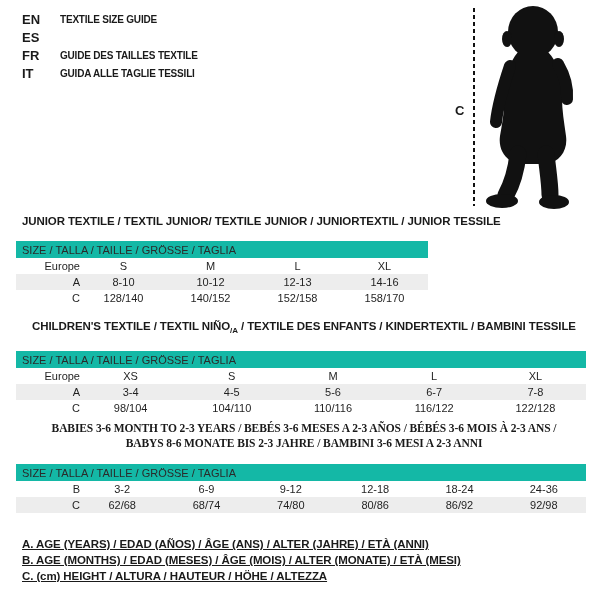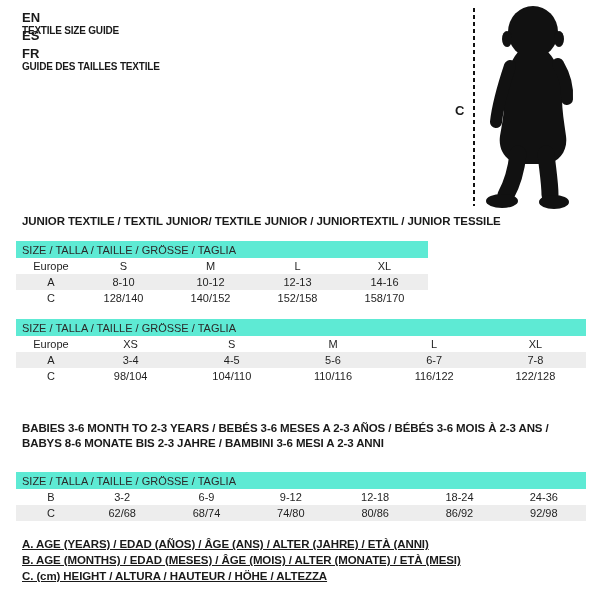--- a/index.html
+++ b/index.html
@@ -10,7 +10,7 @@
 
   
   .langs { position:absolute; left:22px; top:10px; }
-  .lang-row { display:flex; height:18px; align-items:flex-start;flex-direction:column; }
+  .lang-row { display:flex; height:18px; align-items:center; }
   .lang-row .code { width:38px; font-weight:bold; font-size:13px; }
   .lang-row .lbl  { font-weight:bold; font-size:10px; letter-spacing:-0.2px; }
 

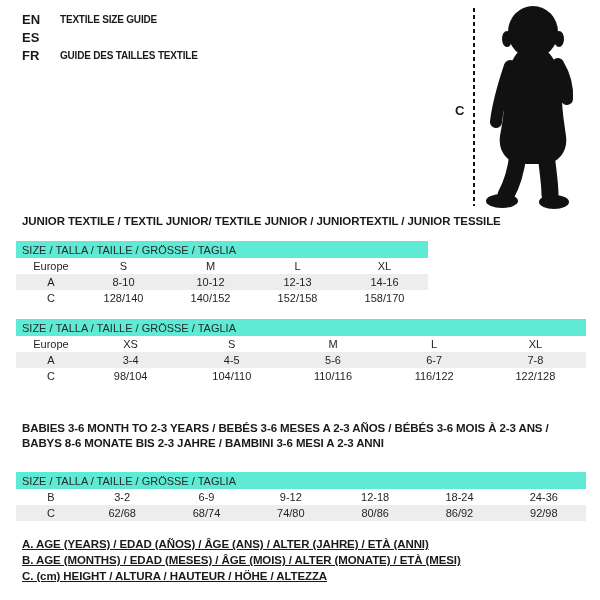--- a/index.html
+++ b/index.html
@@ -62,6 +62,10 @@
     <div class="lang-row">
       <span class="code">FR</span>
       <span class="lbl">GUIDE DES TAILLES TEXTILE</span>
+    </div>
+    <div class="lang-row">
+      <span class="code">IT</span>
+      <span class="lbl">GUIDA ALLE TAGLIE TESSILI</span>
     </div>
   </div>
 

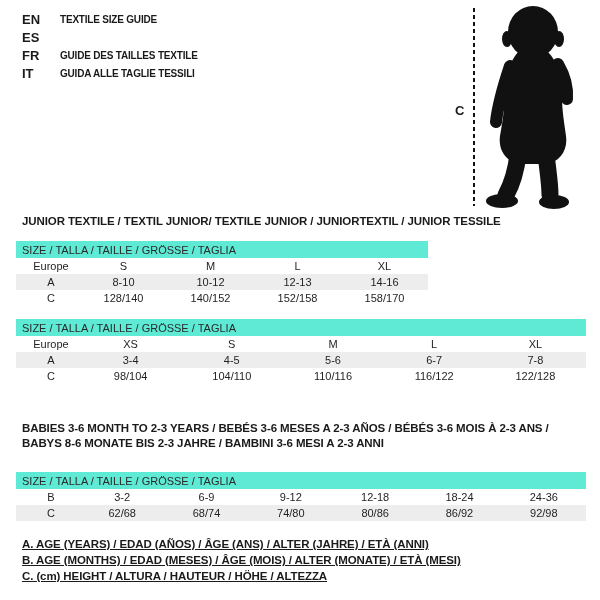--- a/index.html
+++ b/index.html
@@ -29,7 +29,7 @@
   .t3 { top:421px; width:570px; }
   .tbl .title {
     font-weight:bold; font-size:11.5px; letter-spacing:-0.1px;
-    margin:0 0 12px 6px; line-height:15px; white-space:pre;
+    margin:0 0 12px 6px; line-height:15px; white-space:pre;text-align:center;
   }
   .t2 .title { margin-bottom:13px; }
   .t3 .title { margin-bottom:21px; }

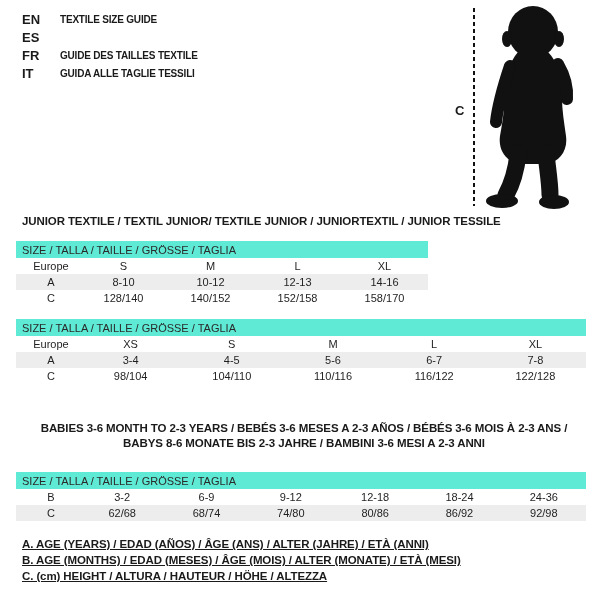--- a/index.html
+++ b/index.html
@@ -38,7 +38,7 @@
   table { width:100%; border-collapse:collapse; table-layout:fixed; font-size:11px; color:#1f1f1f; }
   td { height:16px; padding:0; text-align:center; font-weight:normal; }
   td.lbl { text-align:center; padding-left:6px; }
-  tr.hdr td { background:#5eead4; text-align:left; padding-left:6px; height:17px; color:#2a2a2a; }
+  tr.hdr td { background:#14b8a6; text-align:left; padding-left:6px; height:17px; color:#2a2a2a; }
   tr.shaded td { background:#ededed; }
   col.label { width:64px; }
 

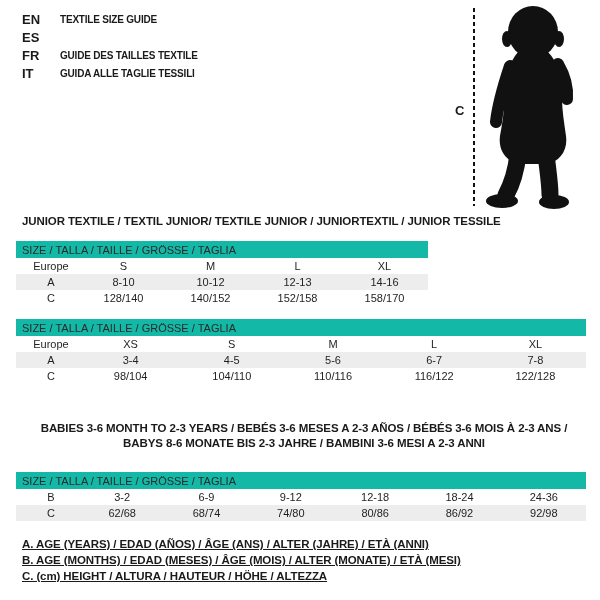--- a/index.html
+++ b/index.html
@@ -37,7 +37,7 @@
 
   table { width:100%; border-collapse:collapse; table-layout:fixed; font-size:11px; color:#1f1f1f; }
   td { height:16px; padding:0; text-align:center; font-weight:normal; }
-  td.lbl { text-align:center; padding-left:6px; }
+  td.lbl { text-align:right; padding-left:6px; }
   tr.hdr td { background:#14b8a6; text-align:left; padding-left:6px; height:17px; color:#2a2a2a; }
   tr.shaded td { background:#ededed; }
   col.label { width:64px; }

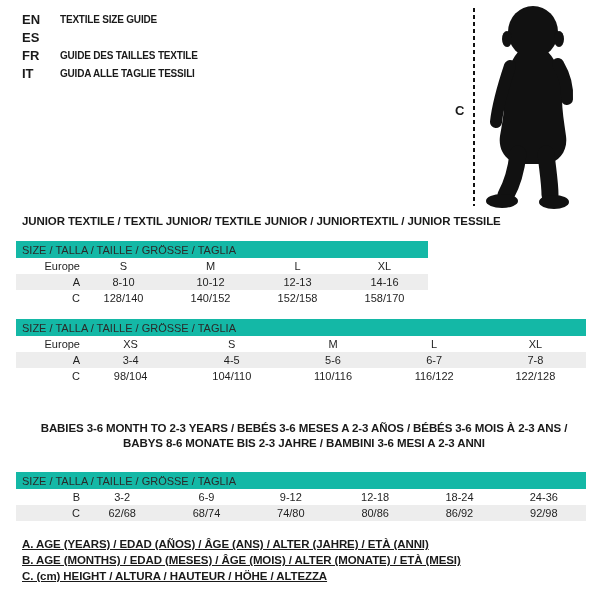--- a/index.html
+++ b/index.html
@@ -124,6 +124,7 @@
   </section>
 
   <section class="tbl t2">
+    <div class="title"><span>CHILDREN'S TEXTILE / TEXTIL NIÑO</span><sub>/A</sub><span> / TEXTILE DES ENFANTS / KINDERTEXTIL / BAMBINI TESSILE</span></div>
     <table>
       <colgroup>
           <col class="label">

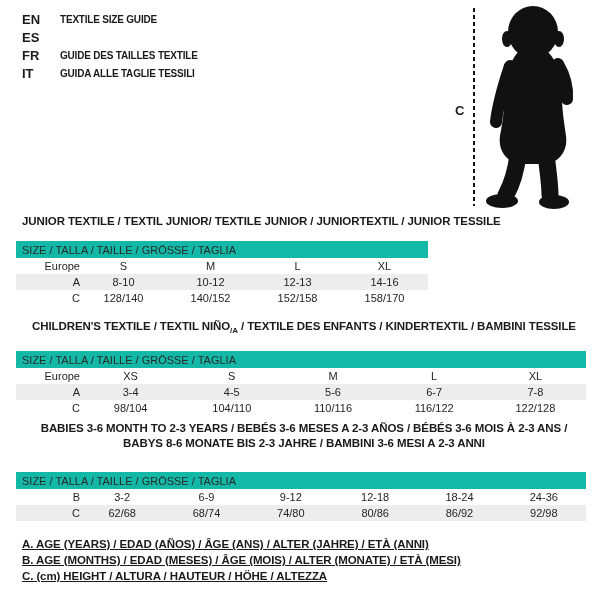--- a/index.html
+++ b/index.html
@@ -32,7 +32,7 @@
     margin:0 0 12px 6px; line-height:15px; white-space:pre;text-align:center;
   }
   .t2 .title { margin-bottom:13px; }
-  .t3 .title { margin-bottom:21px; }
+  .t3 .title { margin-bottom:13px;font-family:Liberation Serif, serif; }
   .title sub { font-size:8px; }
 
   table { width:100%; border-collapse:collapse; table-layout:fixed; font-size:11px; color:#1f1f1f; }

